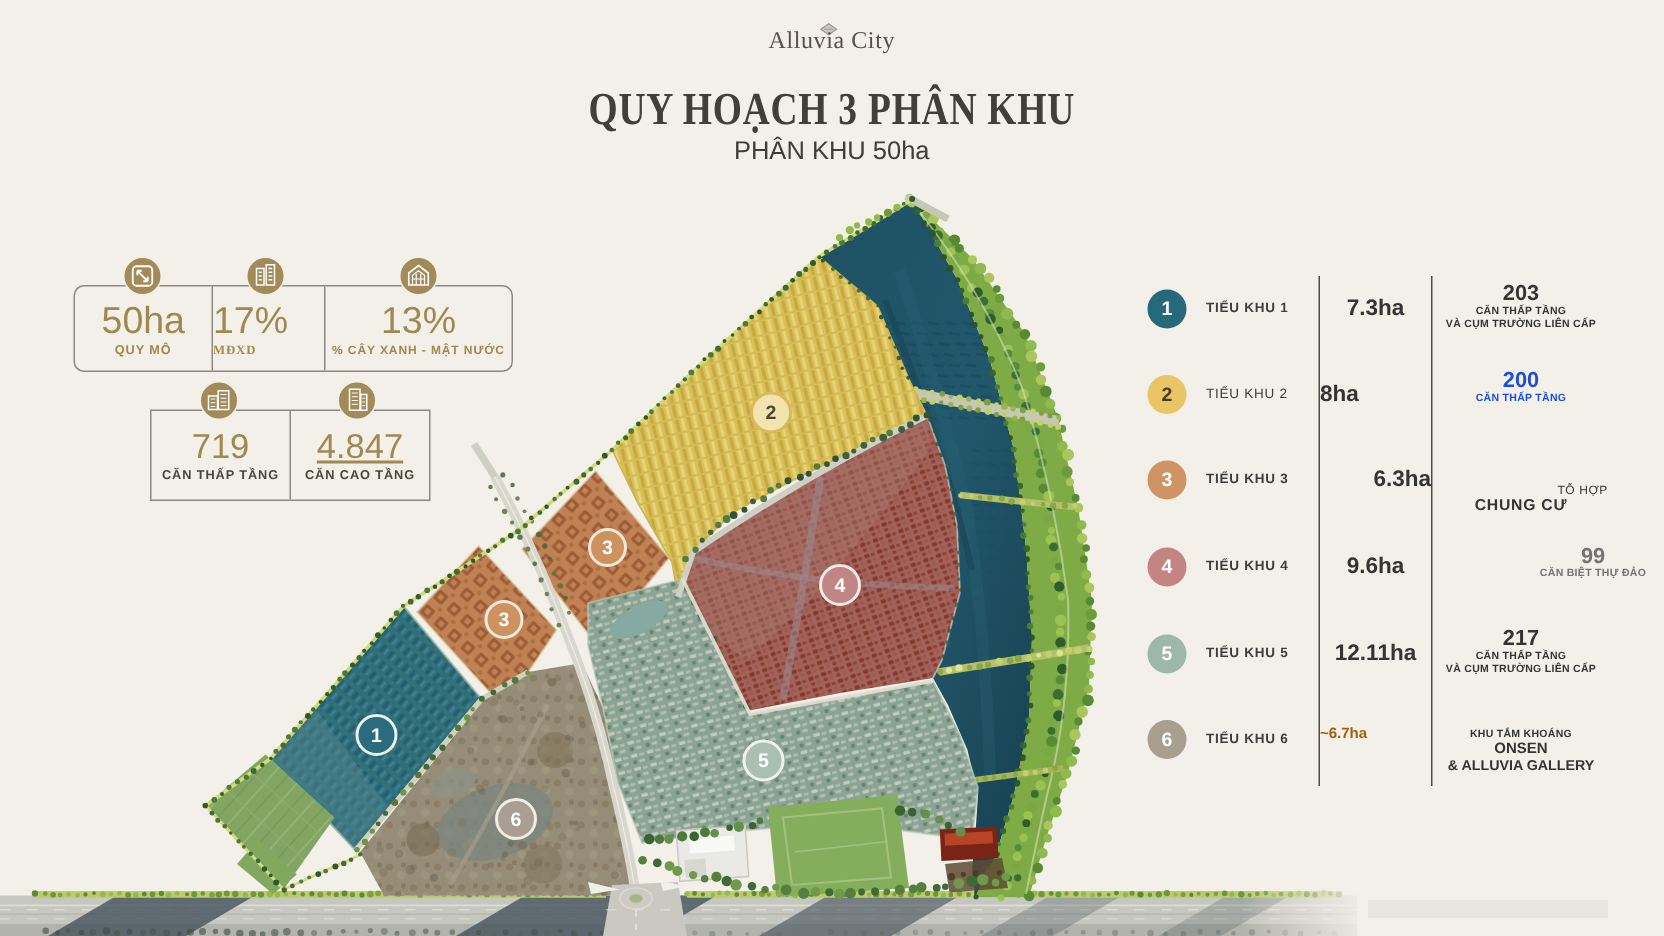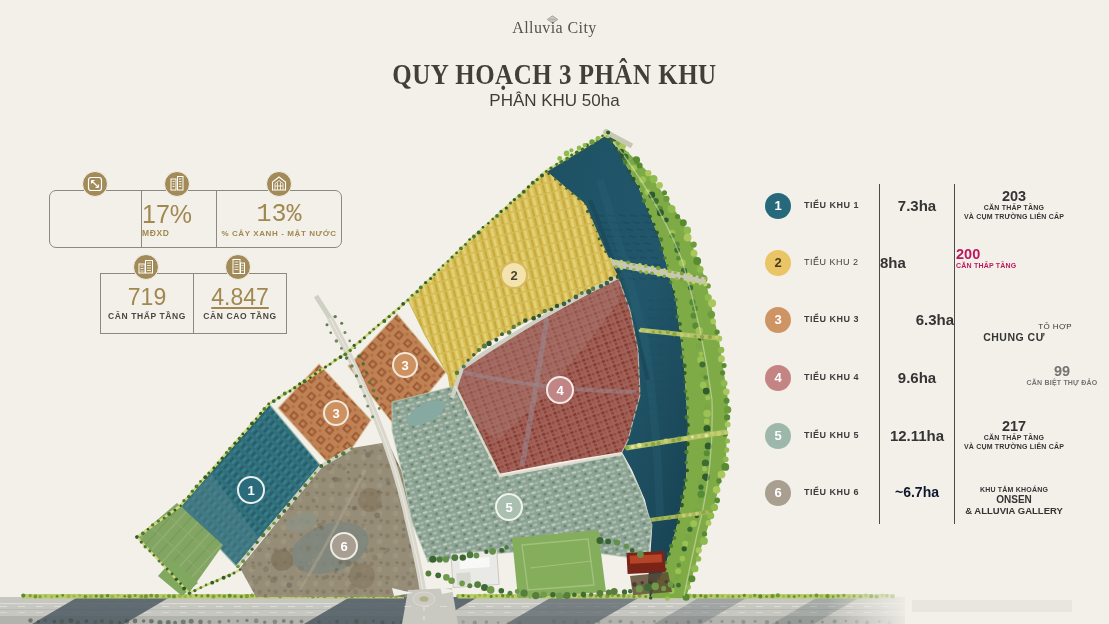--- a/index.html
+++ b/index.html
@@ -1187,6 +1187,10 @@
 <div style="position:absolute;left:0;top:91px;width:1109px;text-align:center;font-size:17px;color:#403c37;">PHÂN KHU 50ha</div>
 
 <div style="position:absolute;left:49px;top:190px;width:291px;height:56px;border:1.2px solid #8e897e;border-radius:7px;">
+<div style="position:absolute;left:0px;width:91px;top:10px;text-align:center;">
+      <div style="font-size:25px;color:#a0884f;line-height:27px;">50ha</div>
+      <div style="font-size:8.5px;font-weight:bold;letter-spacing:0.6px;color:#a0884f;line-height:11px;">QUY MÔ</div>
+    </div>
 <div style="position:absolute;left:91px;top:0;width:1px;height:100%;background:#8e897e;"></div>
 <div style="position:absolute;left:92px;width:74px;top:10px;text-align:left;">
       <div style="font-size:25px;color:#a0884f;line-height:27px;">17%</div>

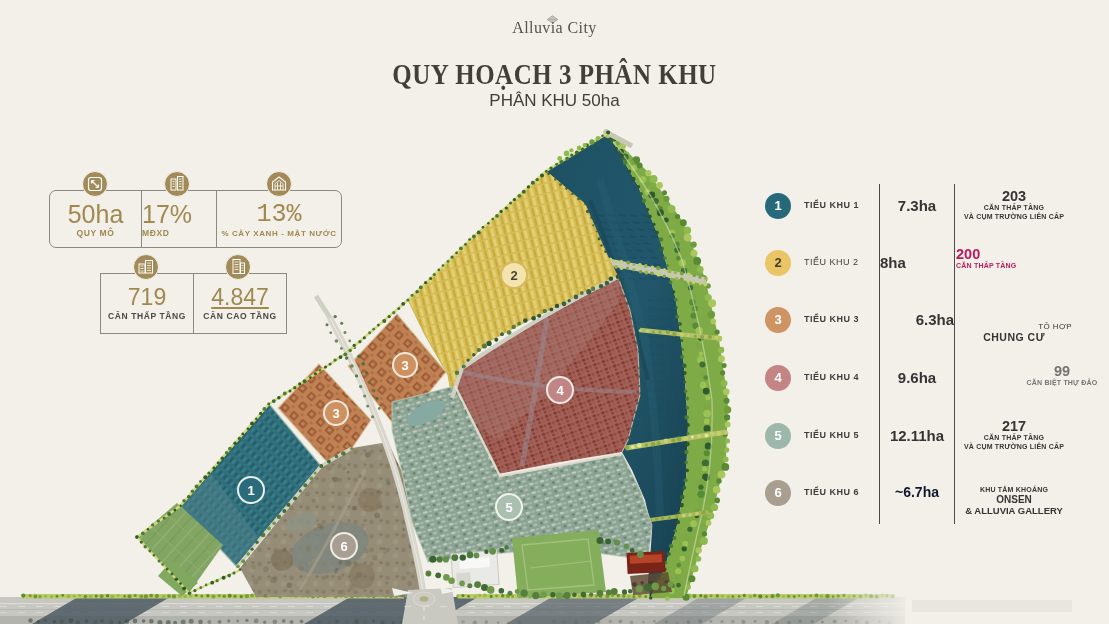--- a/index.html
+++ b/index.html
@@ -1198,7 +1198,7 @@
     </div>
 <div style="position:absolute;left:166px;top:0;width:1px;height:100%;background:#8e897e;"></div>
 <div style="position:absolute;left:167px;width:124px;top:10px;text-align:center;">
-      <div style="font-size:25px;color:#a0884f;line-height:27px;font-family:Liberation Mono, monospace;">13%</div>
+      <div style="font-size:25px;color:#a0884f;line-height:27px;">13%</div>
       <div style="font-size:8px;font-weight:bold;letter-spacing:0.6px;color:#a0884f;line-height:11px;">% CÂY XANH - MẬT NƯỚC</div>
     </div>
 </div>

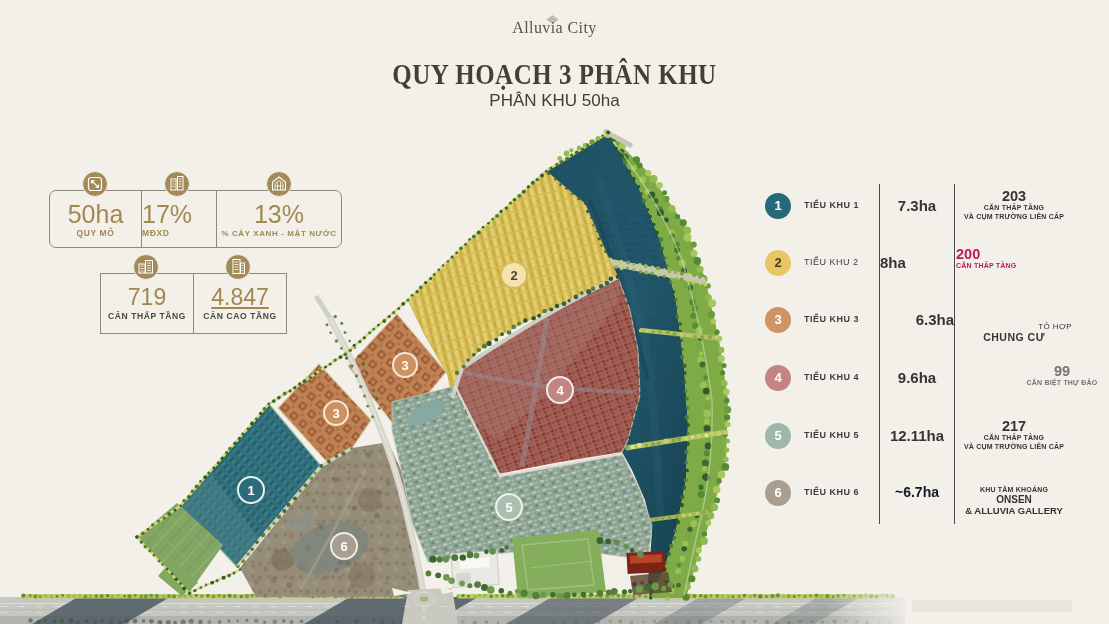--- a/index.html
+++ b/index.html
@@ -1194,7 +1194,7 @@
 <div style="position:absolute;left:91px;top:0;width:1px;height:100%;background:#8e897e;"></div>
 <div style="position:absolute;left:92px;width:74px;top:10px;text-align:left;">
       <div style="font-size:25px;color:#a0884f;line-height:27px;">17%</div>
-      <div style="font-size:8.5px;font-weight:bold;letter-spacing:0.6px;color:#a0884f;line-height:11px;">MĐXD</div>
+      <div style="font-size:8.5px;font-weight:bold;letter-spacing:0.6px;color:#a0884f;line-height:11px;font-family:Liberation Serif, serif;">MĐXD</div>
     </div>
 <div style="position:absolute;left:166px;top:0;width:1px;height:100%;background:#8e897e;"></div>
 <div style="position:absolute;left:167px;width:124px;top:10px;text-align:center;">

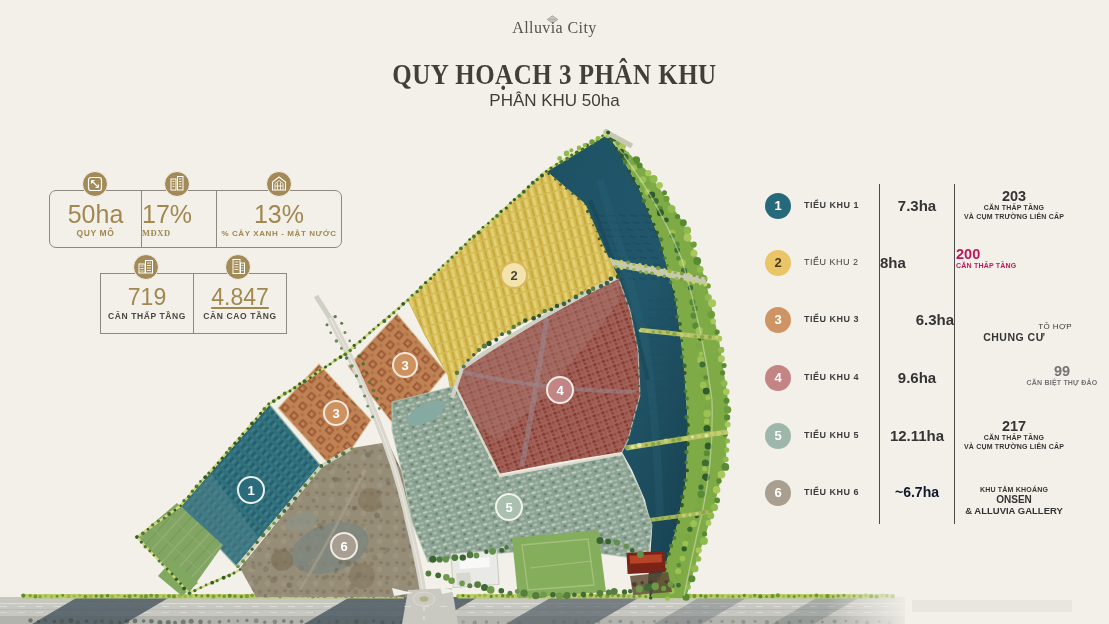--- a/index.html
+++ b/index.html
@@ -1262,7 +1262,7 @@
 <div style="position:absolute;left:765px;top:250px;width:26px;height:26px;border-radius:50%;background:#eac566;color:#473b22;font-weight:bold;font-size:13px;text-align:center;line-height:26px;">2</div>
 <div style="position:absolute;left:804px;top:257px;width:76px;font-size:9px;font-weight:normal;letter-spacing:0.5px;color:#3d3d3d;">TIỂU KHU 2</div>
 <div style="position:absolute;left:880px;top:254px;width:74px;text-align:left;font-size:15px;font-weight:bold;color:#343434;">8ha</div>
-<div style="position:absolute;left:956px;top:244px;width:116px;color:#be185d;">
+<div style="position:absolute;left:956px;top:244px;width:116px;text-align:center;color:#1d4ed8;">
     <div style="font-size:14.5px;font-weight:bold;line-height:15px;margin-top:3px;">200</div>
     <div style="font-size:7px;font-weight:bold;letter-spacing:0.2px;">CĂN THẤP TẦNG</div>
   </div>

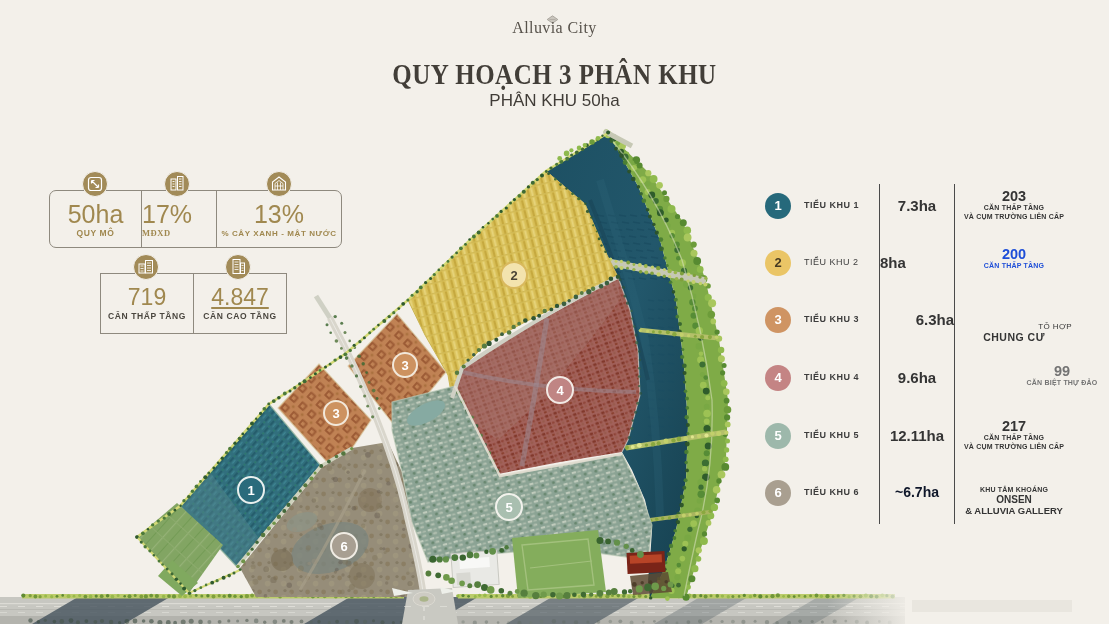--- a/index.html
+++ b/index.html
@@ -1290,7 +1290,7 @@
   </div>
 <div style="position:absolute;left:765px;top:480px;width:26px;height:26px;border-radius:50%;background:#a99f90;color:#ffffff;font-weight:bold;font-size:13px;text-align:center;line-height:26px;">6</div>
 <div style="position:absolute;left:804px;top:487px;width:76px;font-size:9px;font-weight:bold;letter-spacing:0.5px;color:#3d3d3d;">TIỂU KHU 6</div>
-<div style="position:absolute;left:880px;top:484px;width:74px;text-align:center;font-size:14px;font-weight:bold;color:#0f172a;">~6.7ha</div>
+<div style="position:absolute;left:880px;top:484px;width:74px;font-size:10px;font-weight:bold;color:#a16207;">~6.7ha</div>
 <div style="position:absolute;left:956px;top:474px;width:116px;text-align:center;color:#343434;">
     <div style="font-size:7px;font-weight:bold;letter-spacing:0.2px;line-height:9px;margin-top:11px;">KHU TẮM KHOÁNG</div>
     <div style="font-size:10px;font-weight:bold;line-height:11px;">ONSEN</div>

